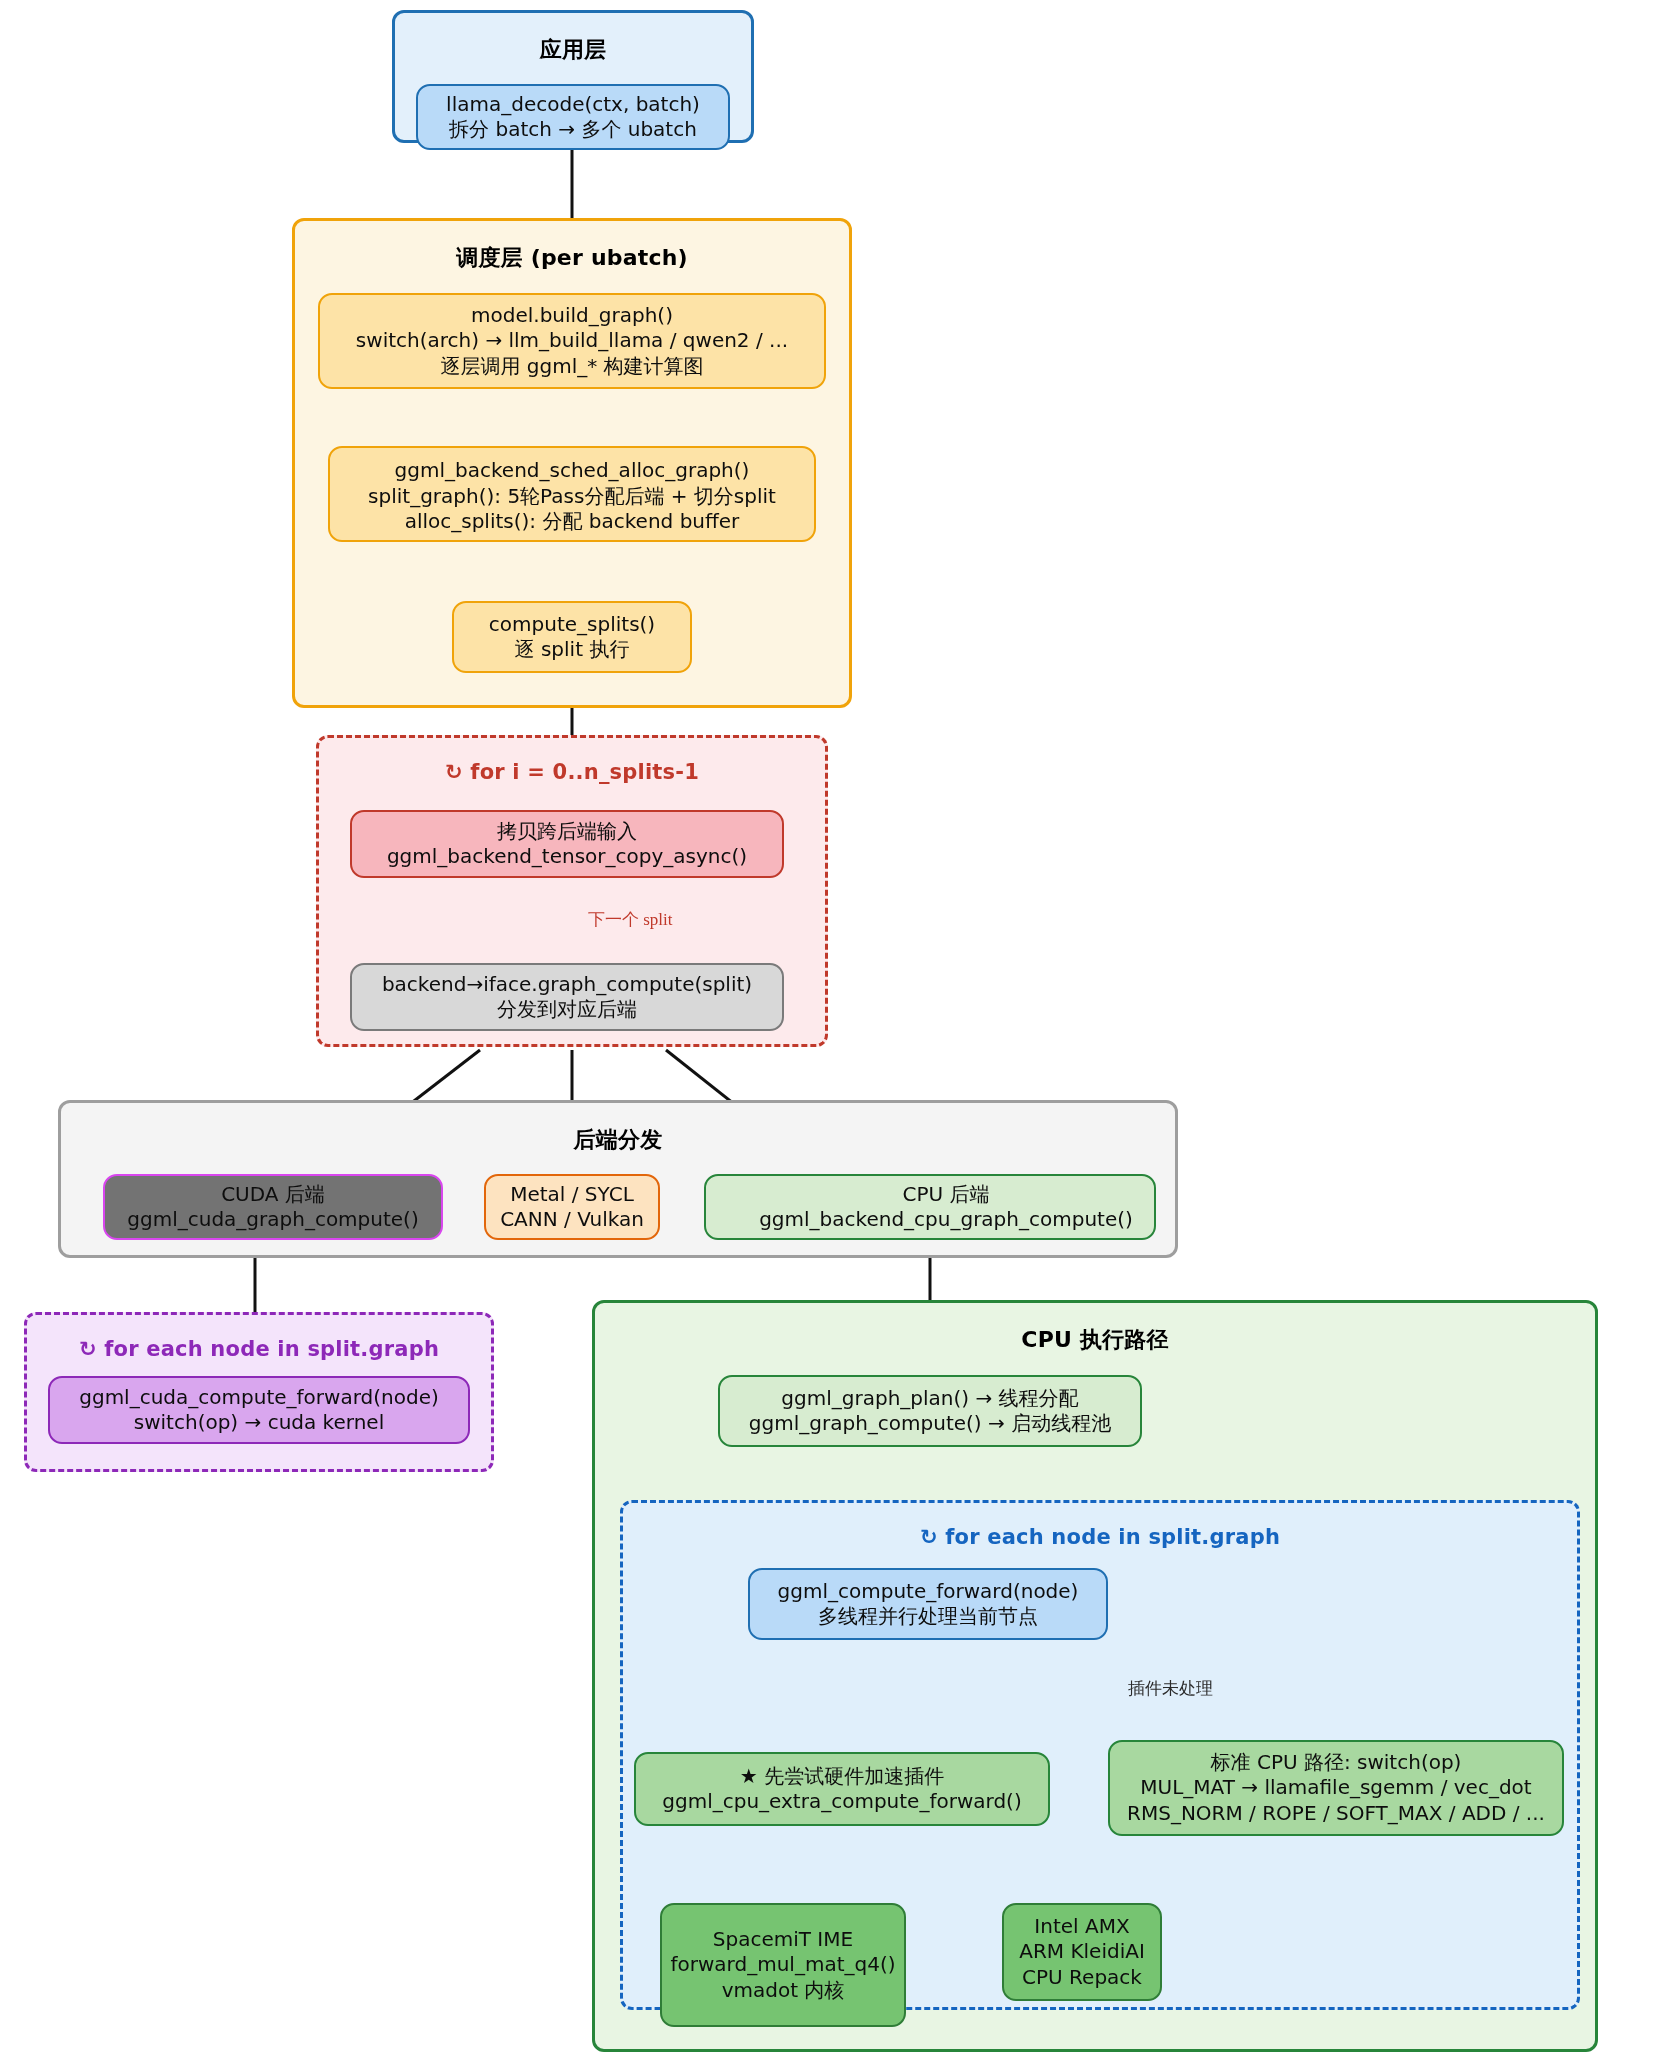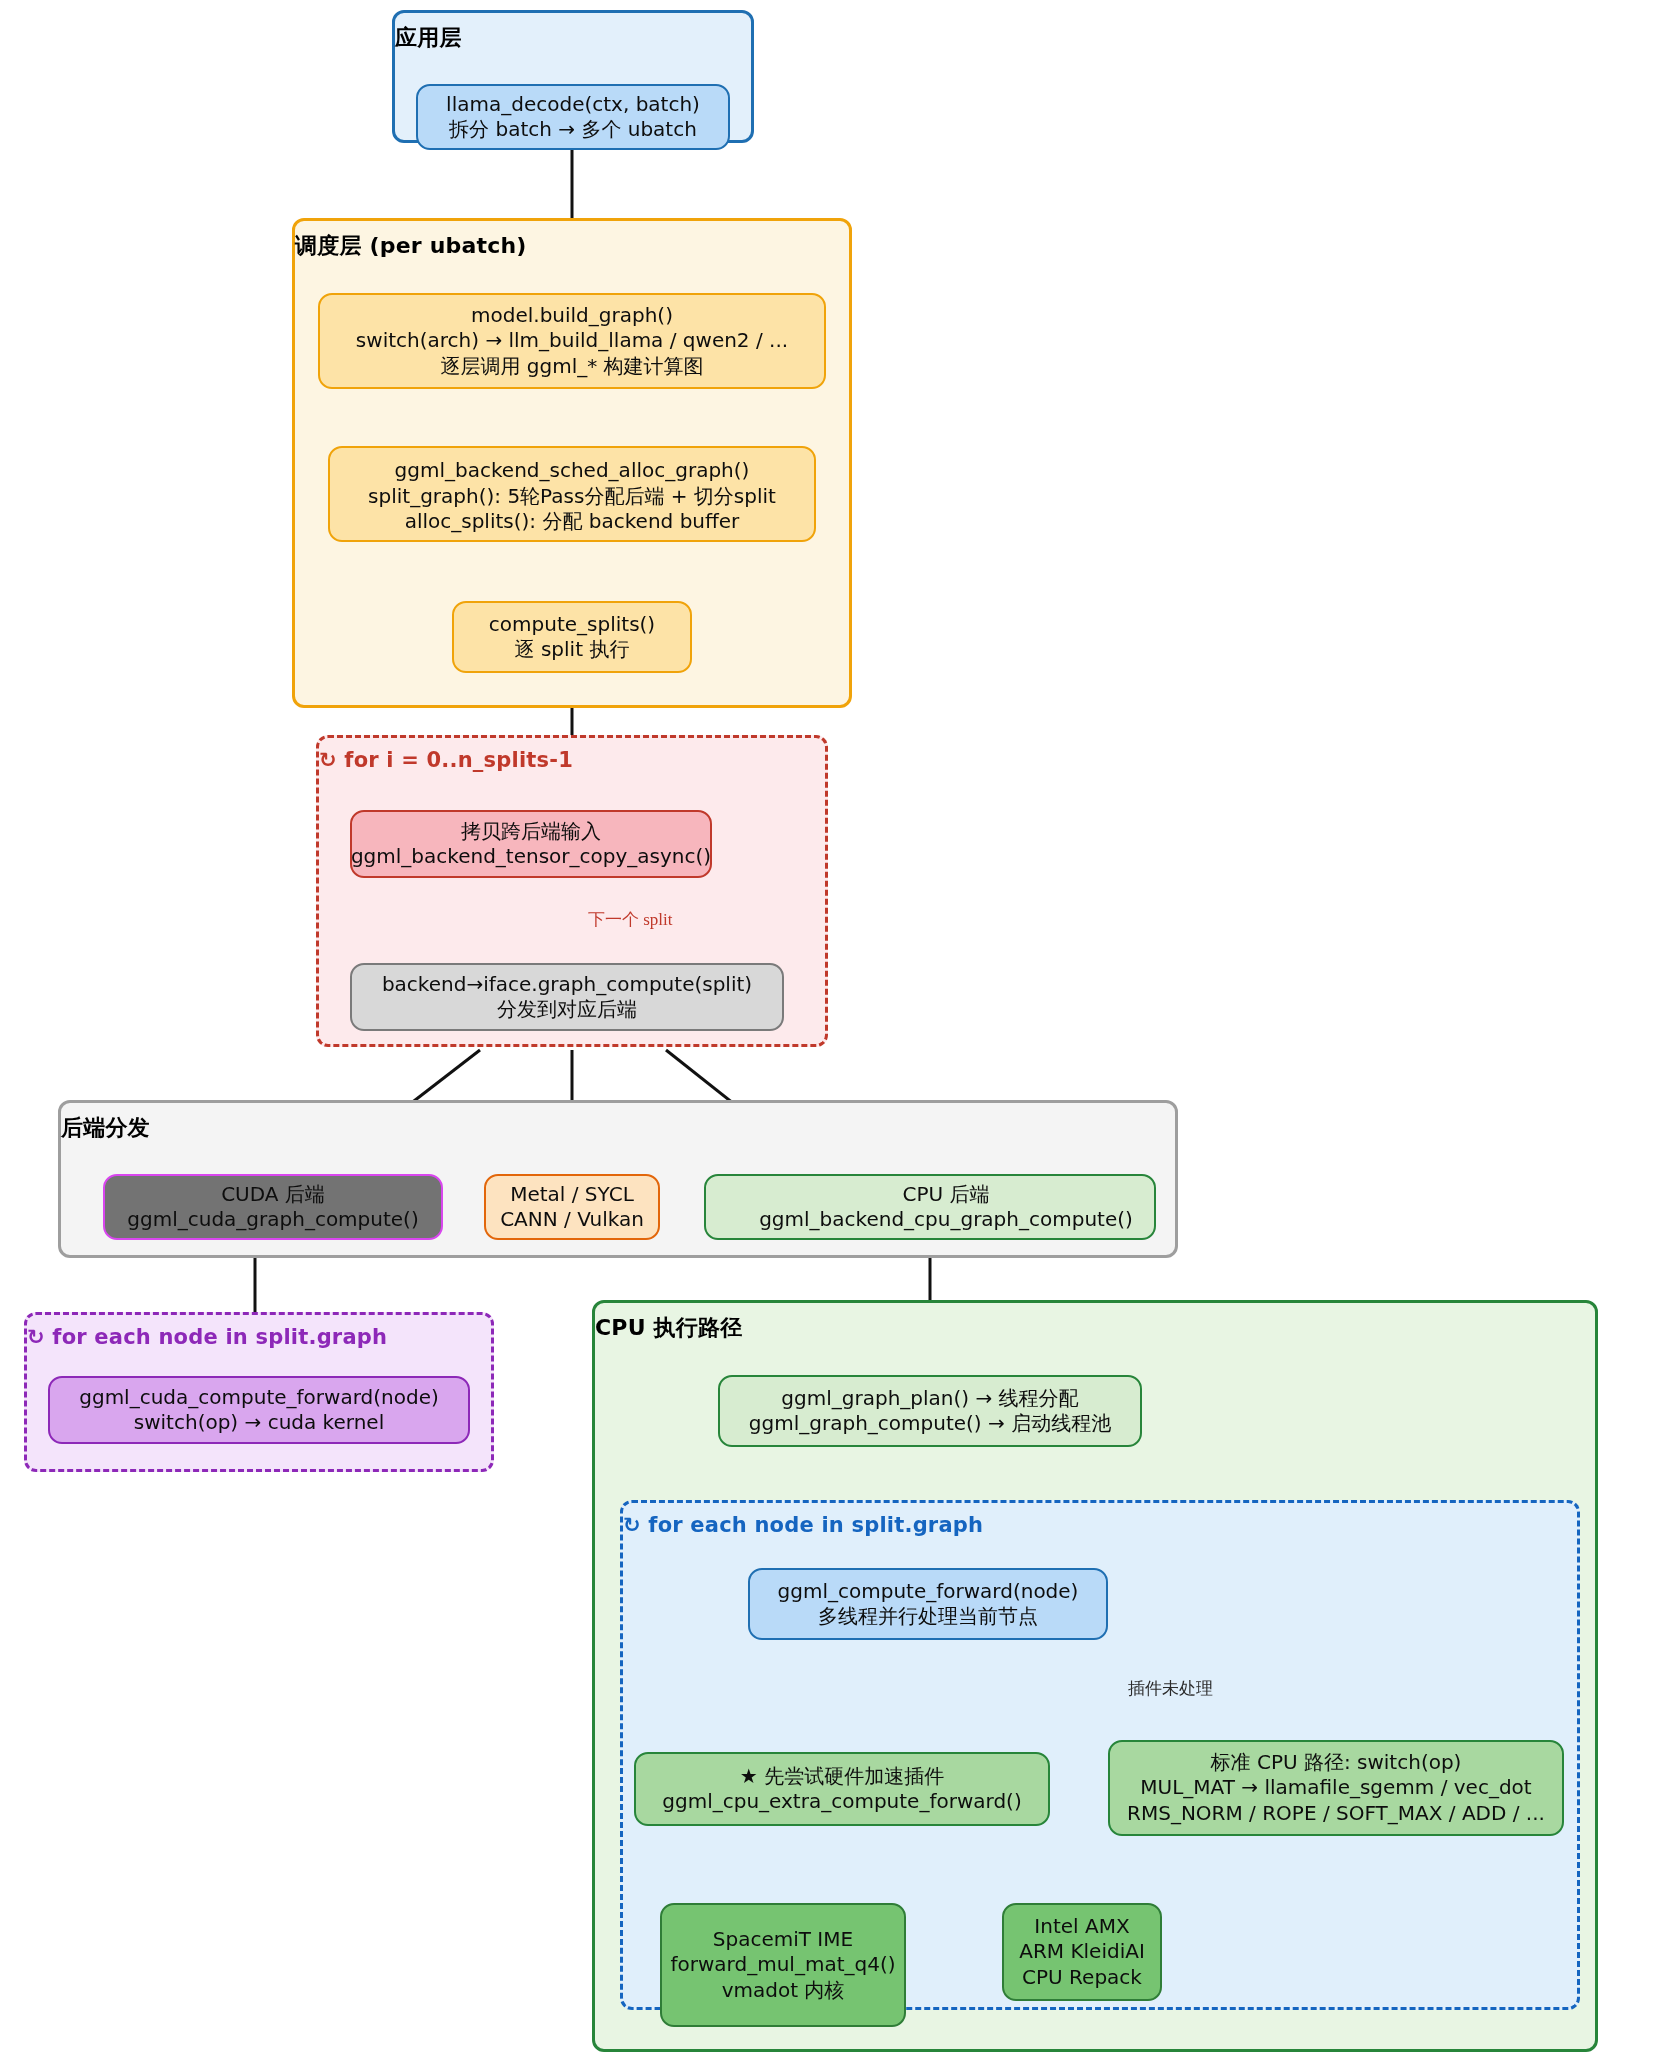--- a/index.html
+++ b/index.html
@@ -12,7 +12,7 @@
   
   .cluster{position:absolute;box-sizing:border-box;border-radius:12px;}
   .cluster > .ctitle{
-      position:absolute;left:0;right:0;top:10px;
+      position:absolute;left:0;right:0;top:22px;text-align:center;
       font-weight:bold;font-size:22px;letter-spacing:.2px;white-space:nowrap;
   }
   .c-app     {border:3px solid #1f6fb2;background:#e3f0fb;}

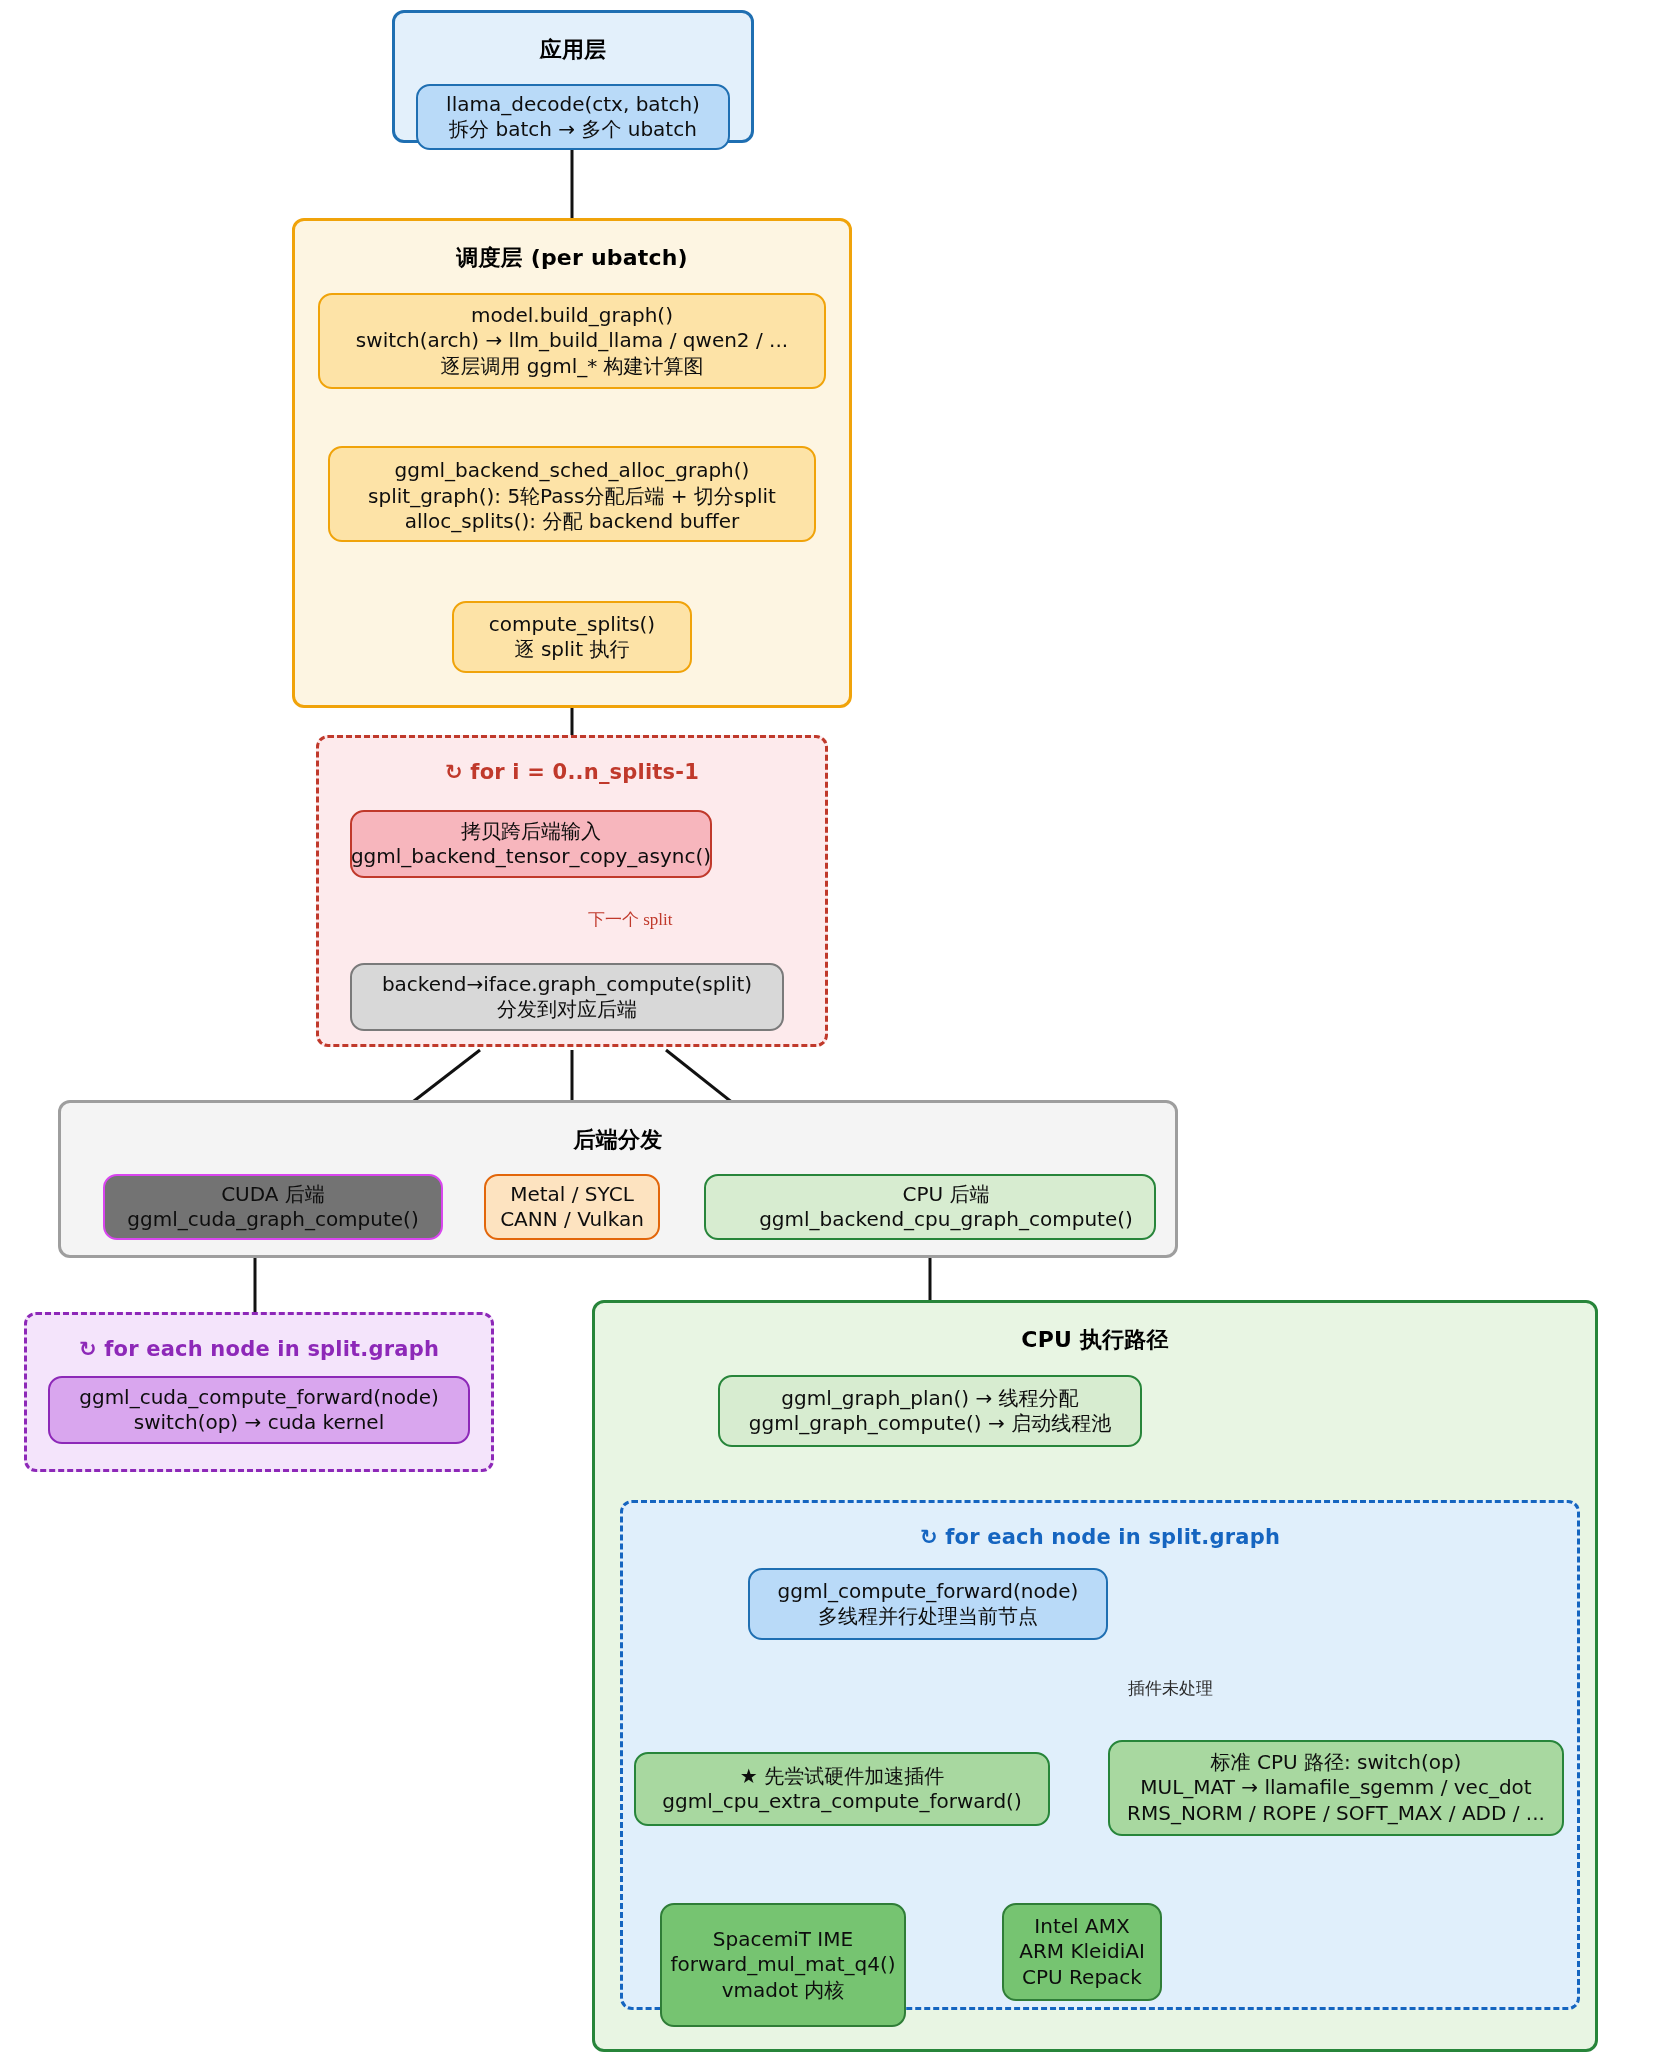--- a/index.html
+++ b/index.html
@@ -139,7 +139,7 @@
   <div class="cluster c-loop" style="left:316px;top:735px;width:512px;height:312px;">
     <div class="ctitle">↻ for i = 0..n_splits-1</div>
   </div>
-  <div class="node n-pink" style="left:350px;top:810px;width:362px;height:68px;justify-content:center;">
+  <div class="node n-pink" style="left:350px;top:810px;width:434px;height:68px;justify-content:center;">
     <span>
       <span>拷贝跨后端输入</span>
       <span>ggml_backend_tensor_copy_async()</span>

